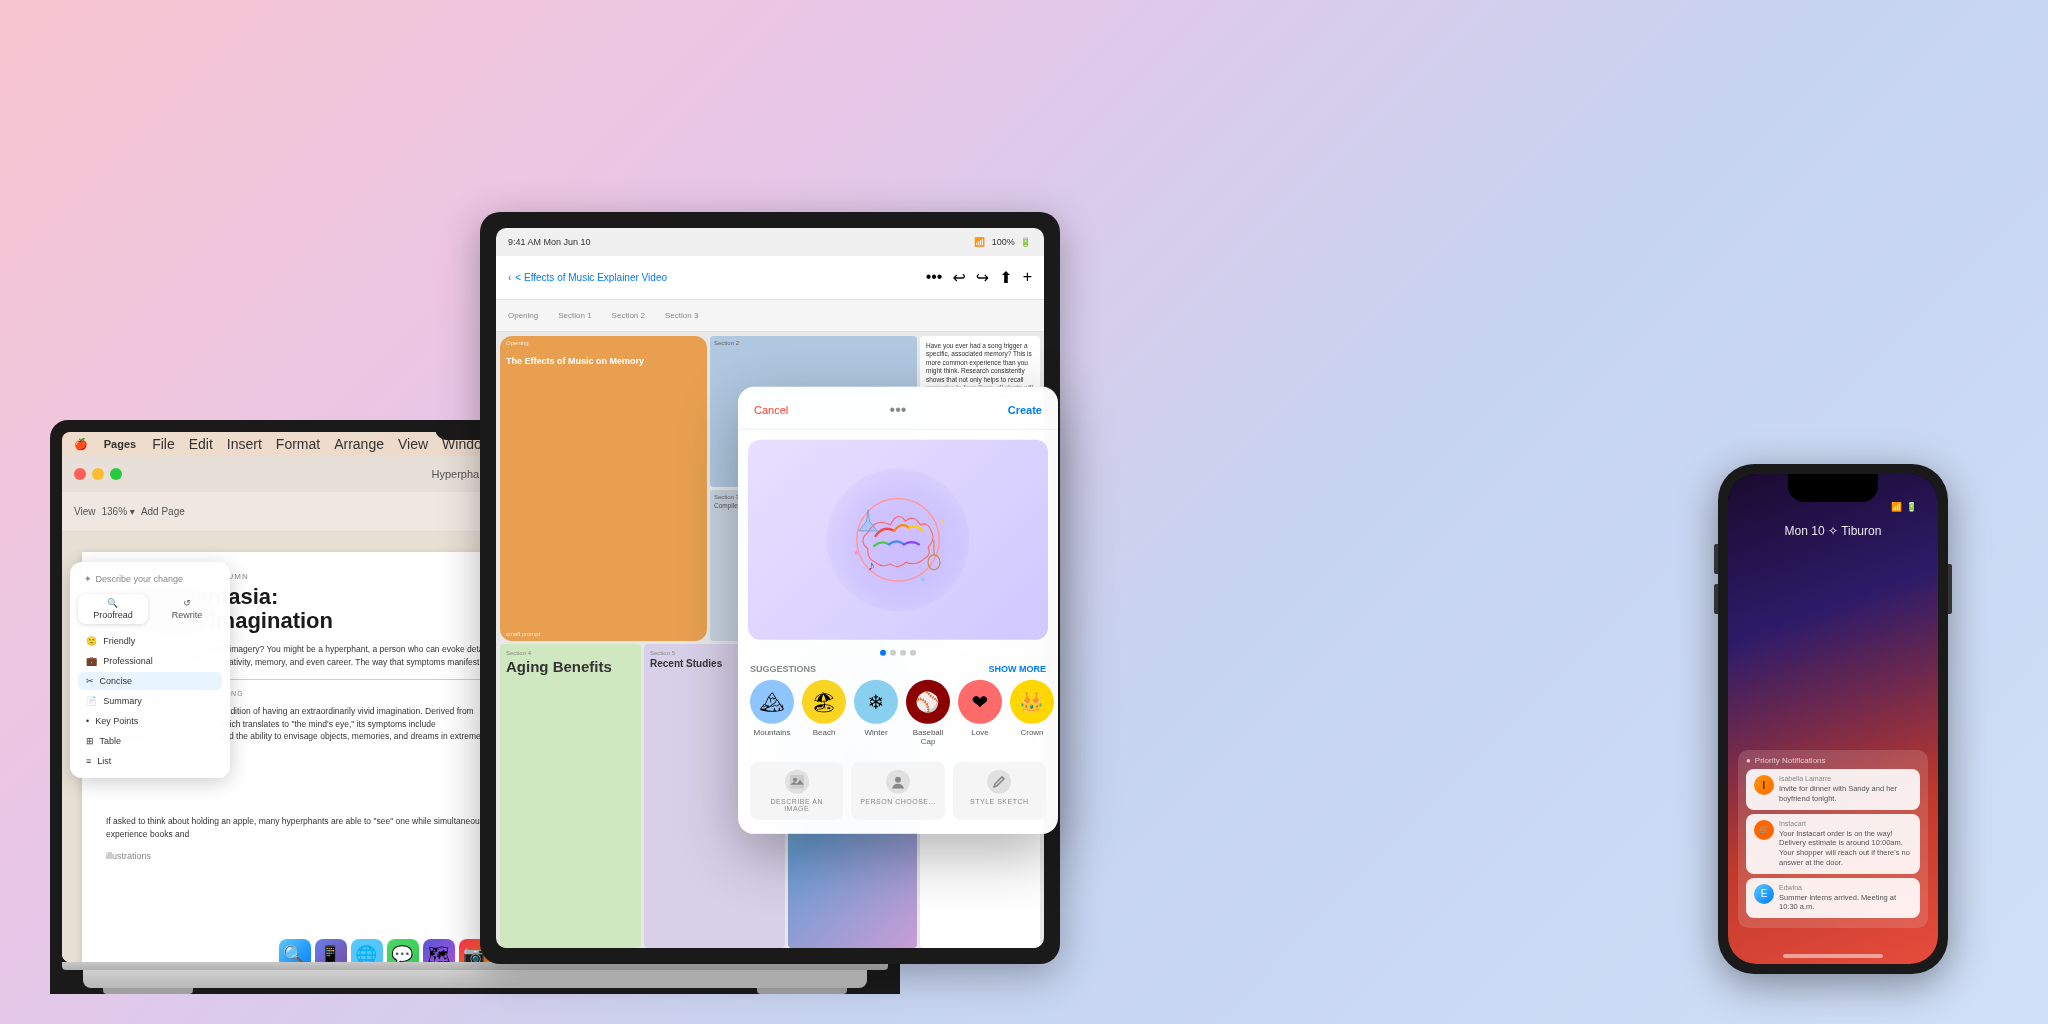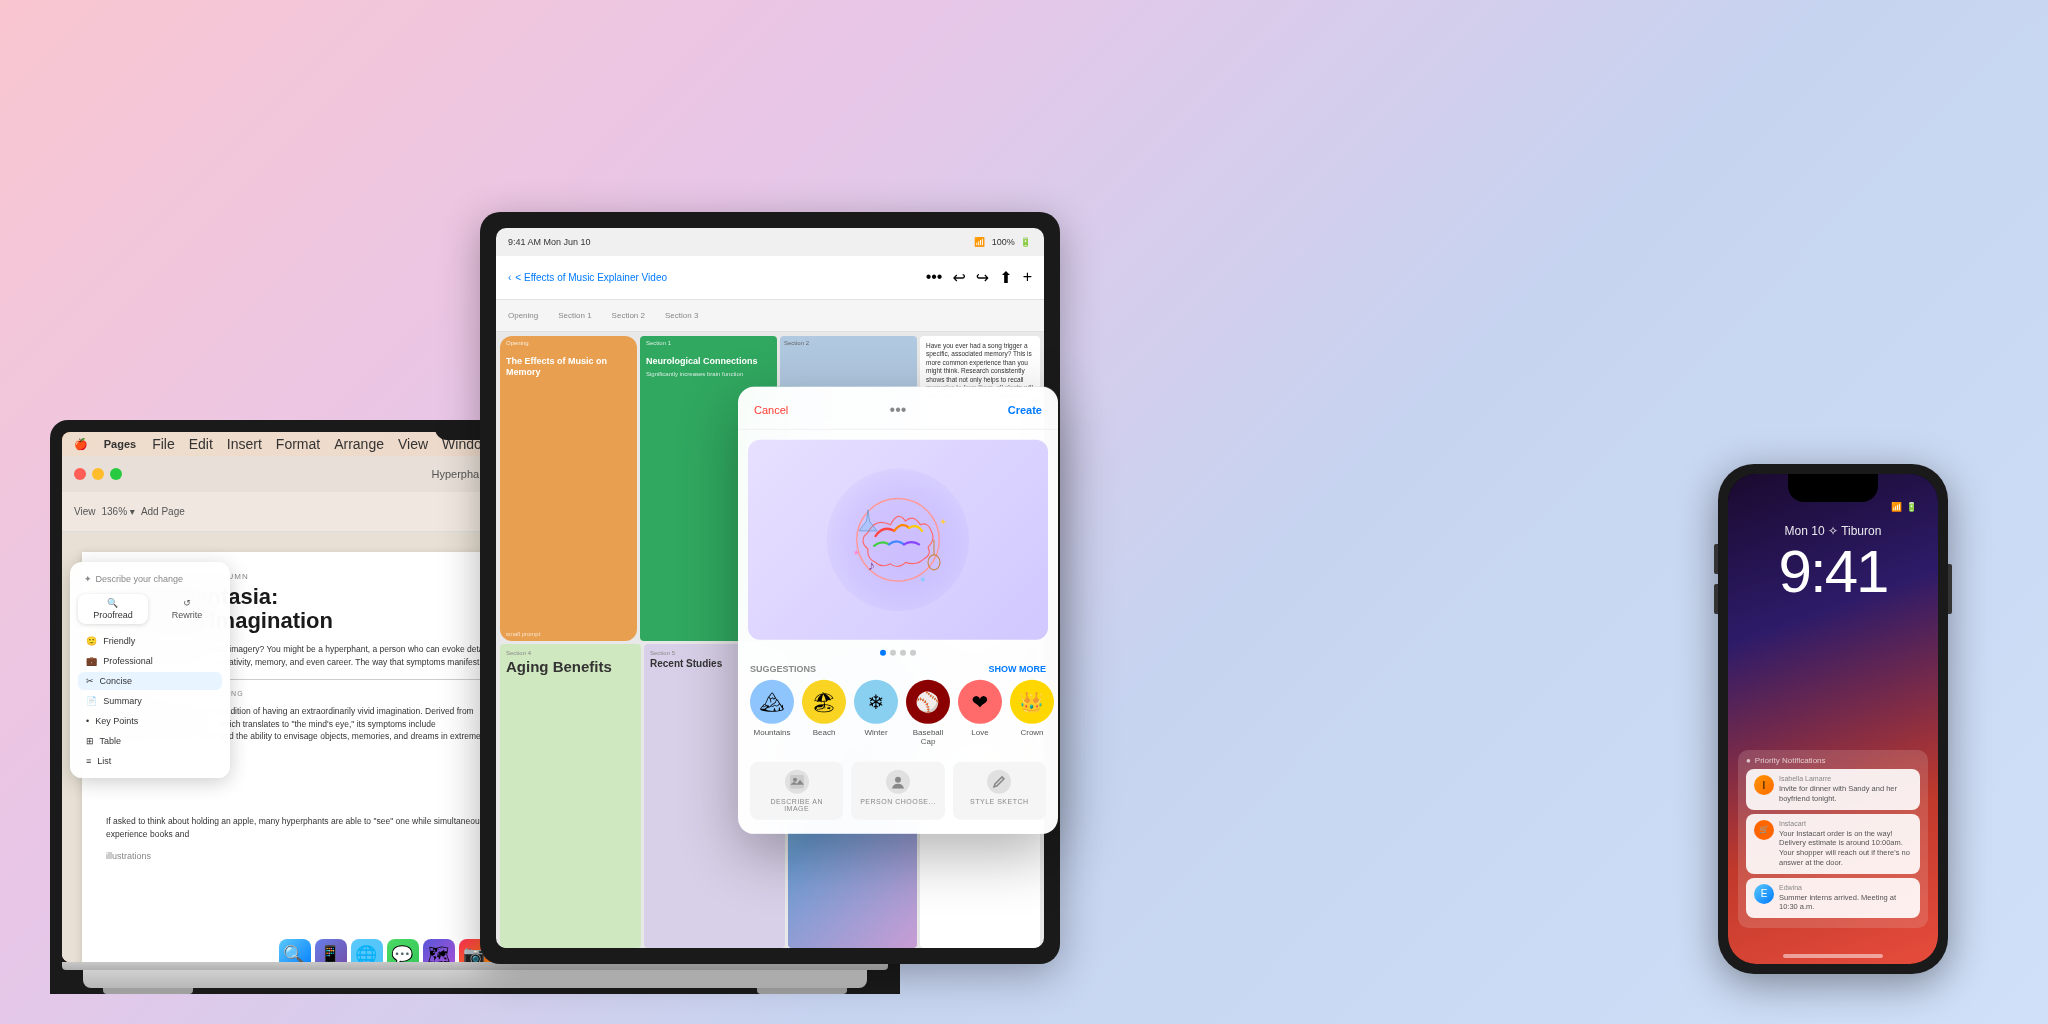--- a/index.html
+++ b/index.html
@@ -900,13 +900,6 @@
             <div style="position:absolute;bottom:4px;left:6px;font-size:6px;color:rgba(255,255,255,0.7)">small prompt</div>
           </div>
 
-          <div style="background:#30a860;border-radius:4px;flex:1;overflow:hidden">
-            <div style="font-size:6px;color:rgba(255,255,255,0.8);padding:4px 6px">Section 1</div>
-            <div style="padding:6px;color:white">
-              <div style="font-size:9px;font-weight:700;line-height:1.2;color:white">Neurological Connections</div>
-              <div style="font-size:6px;color:rgba(255,255,255,0.8);margin-top:4px">Significantly increases brain function</div>
-            </div>
-          </div>
 
           <div style="flex:1;display:flex;flex-direction:column;gap:3px">
             <div style="background:#b0c8e0;border-radius:4px;flex:1;padding:4px">

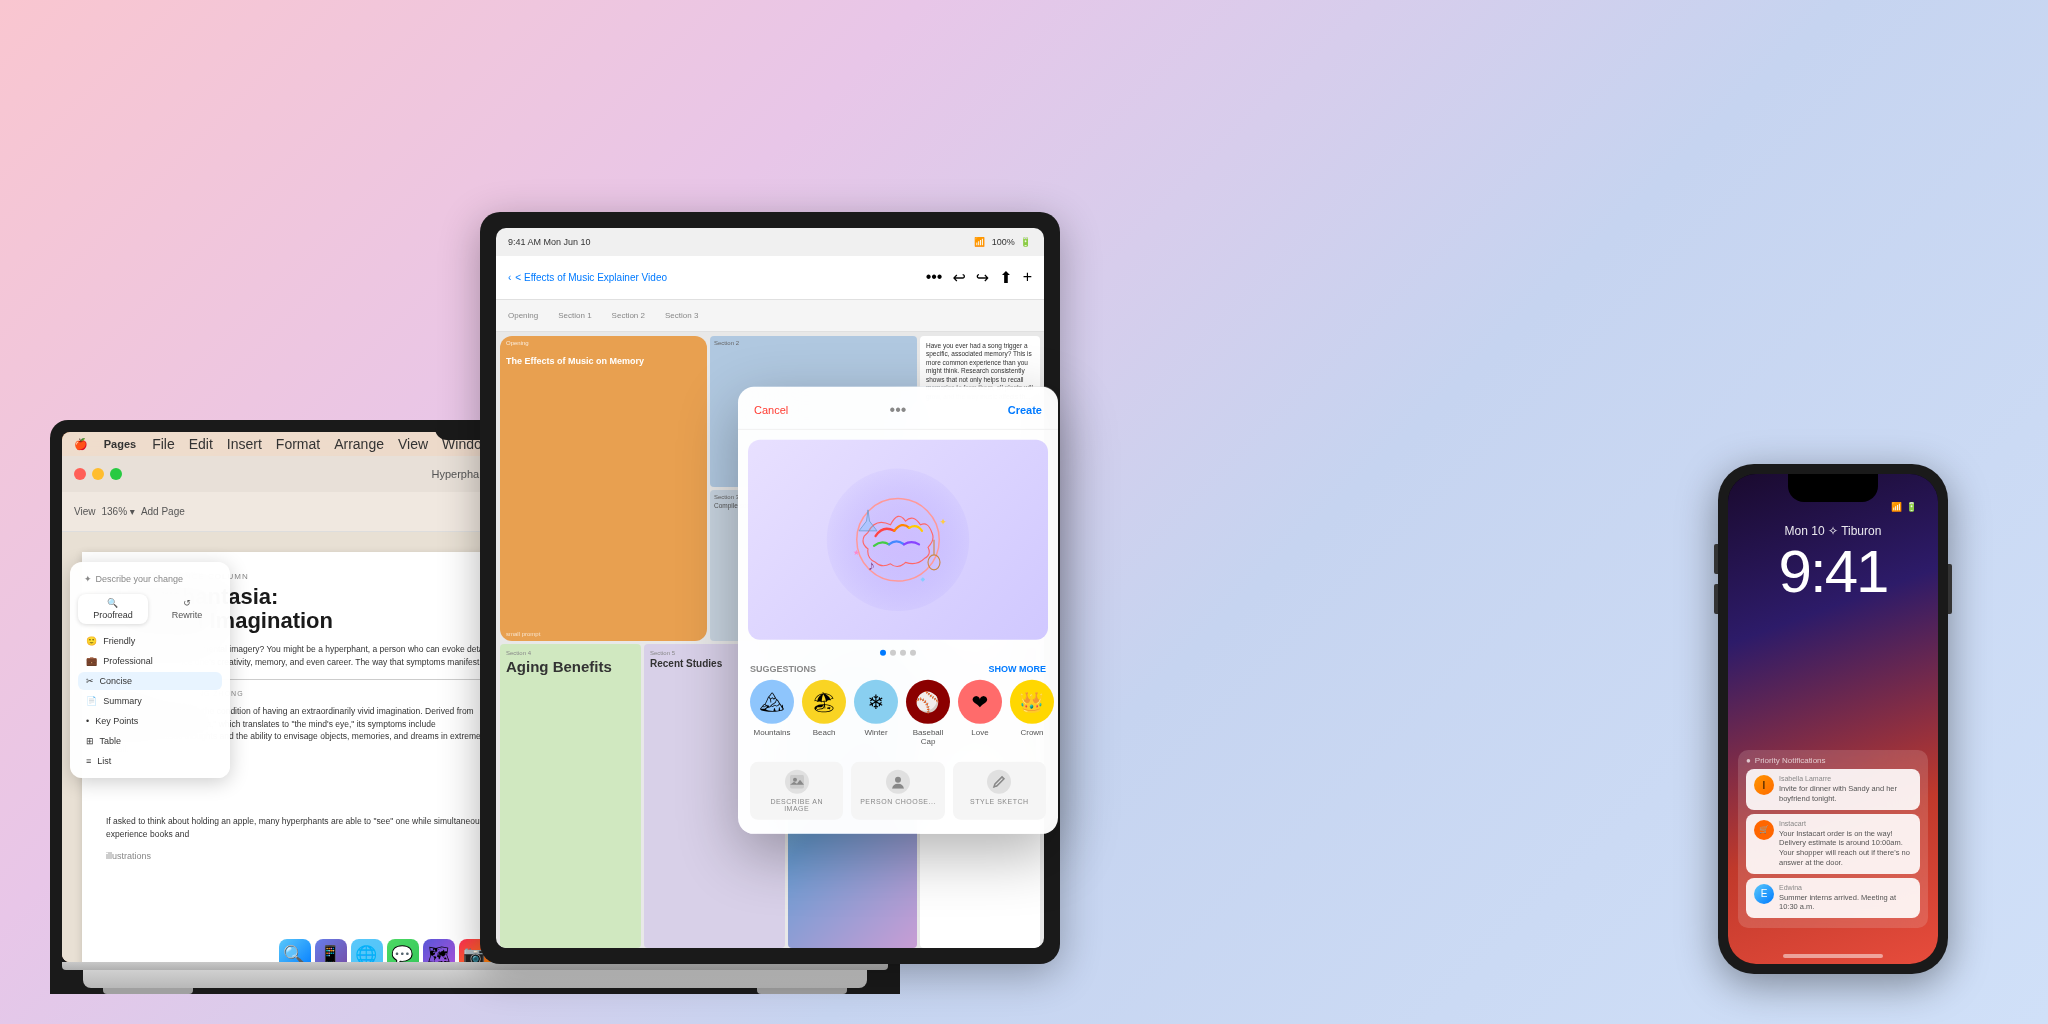--- a/index.html
+++ b/index.html
@@ -1080,7 +1080,6 @@
 
         <div class="iphone-lock-content">
           <div class="iphone-date">Mon 10  ✧ Tiburon</div>
-          <div class="iphone-time">9:41</div>
         </div>
 
         <div class="iphone-notifications">

